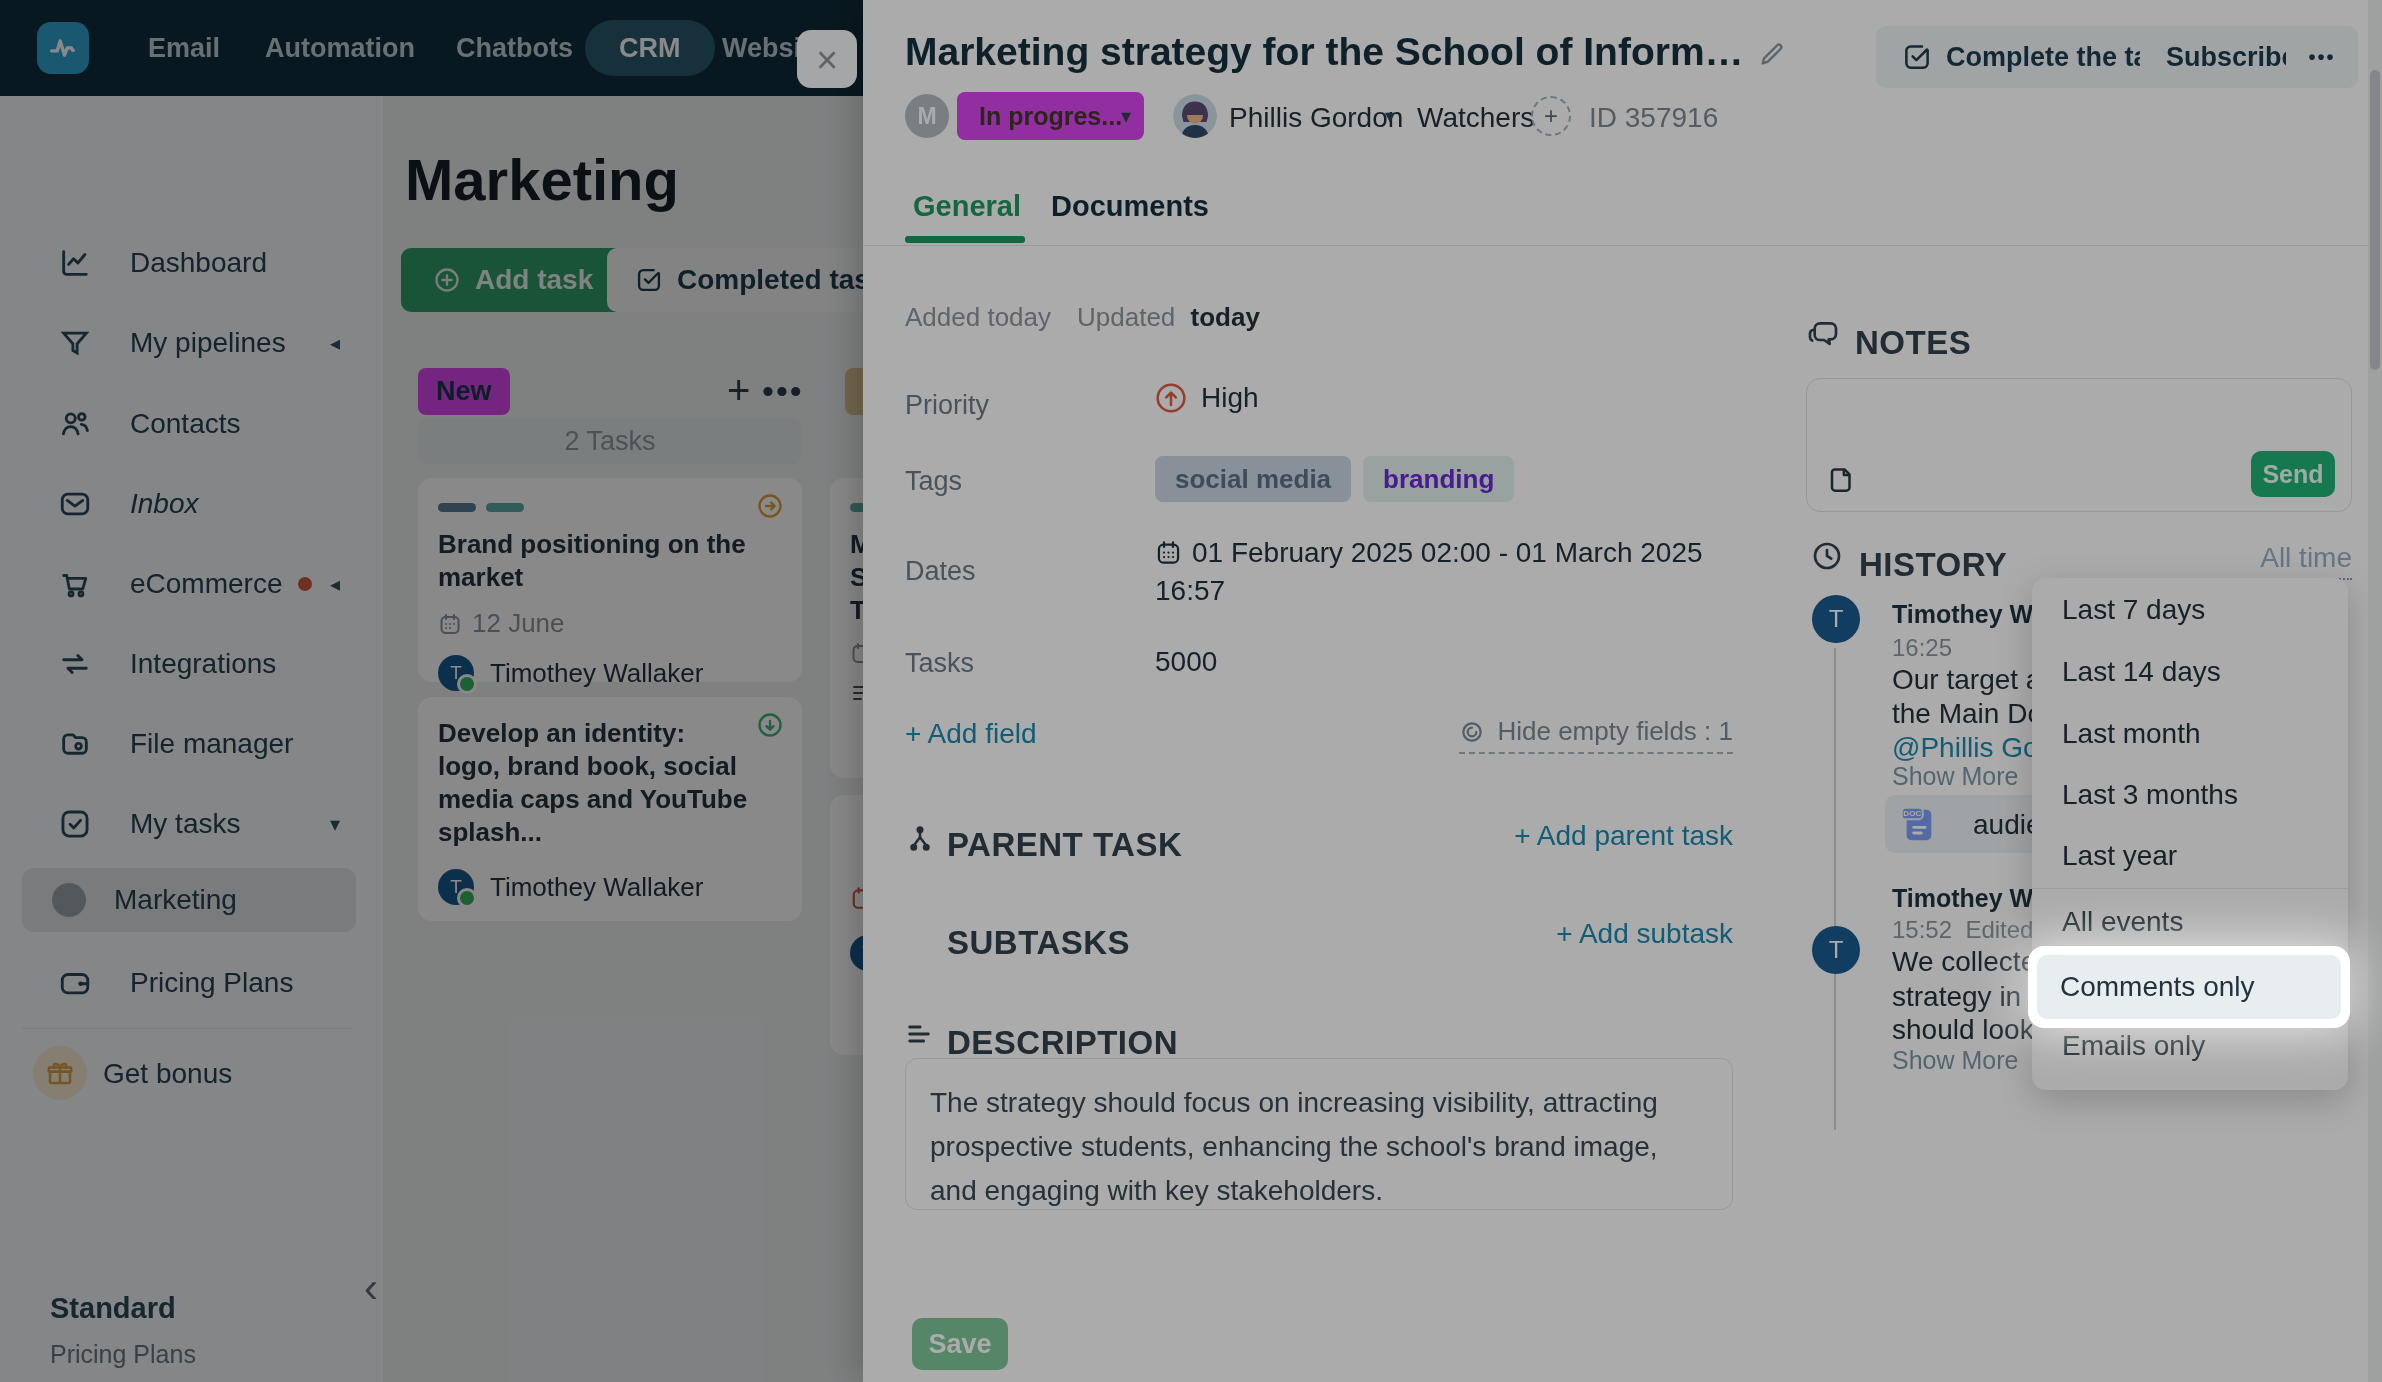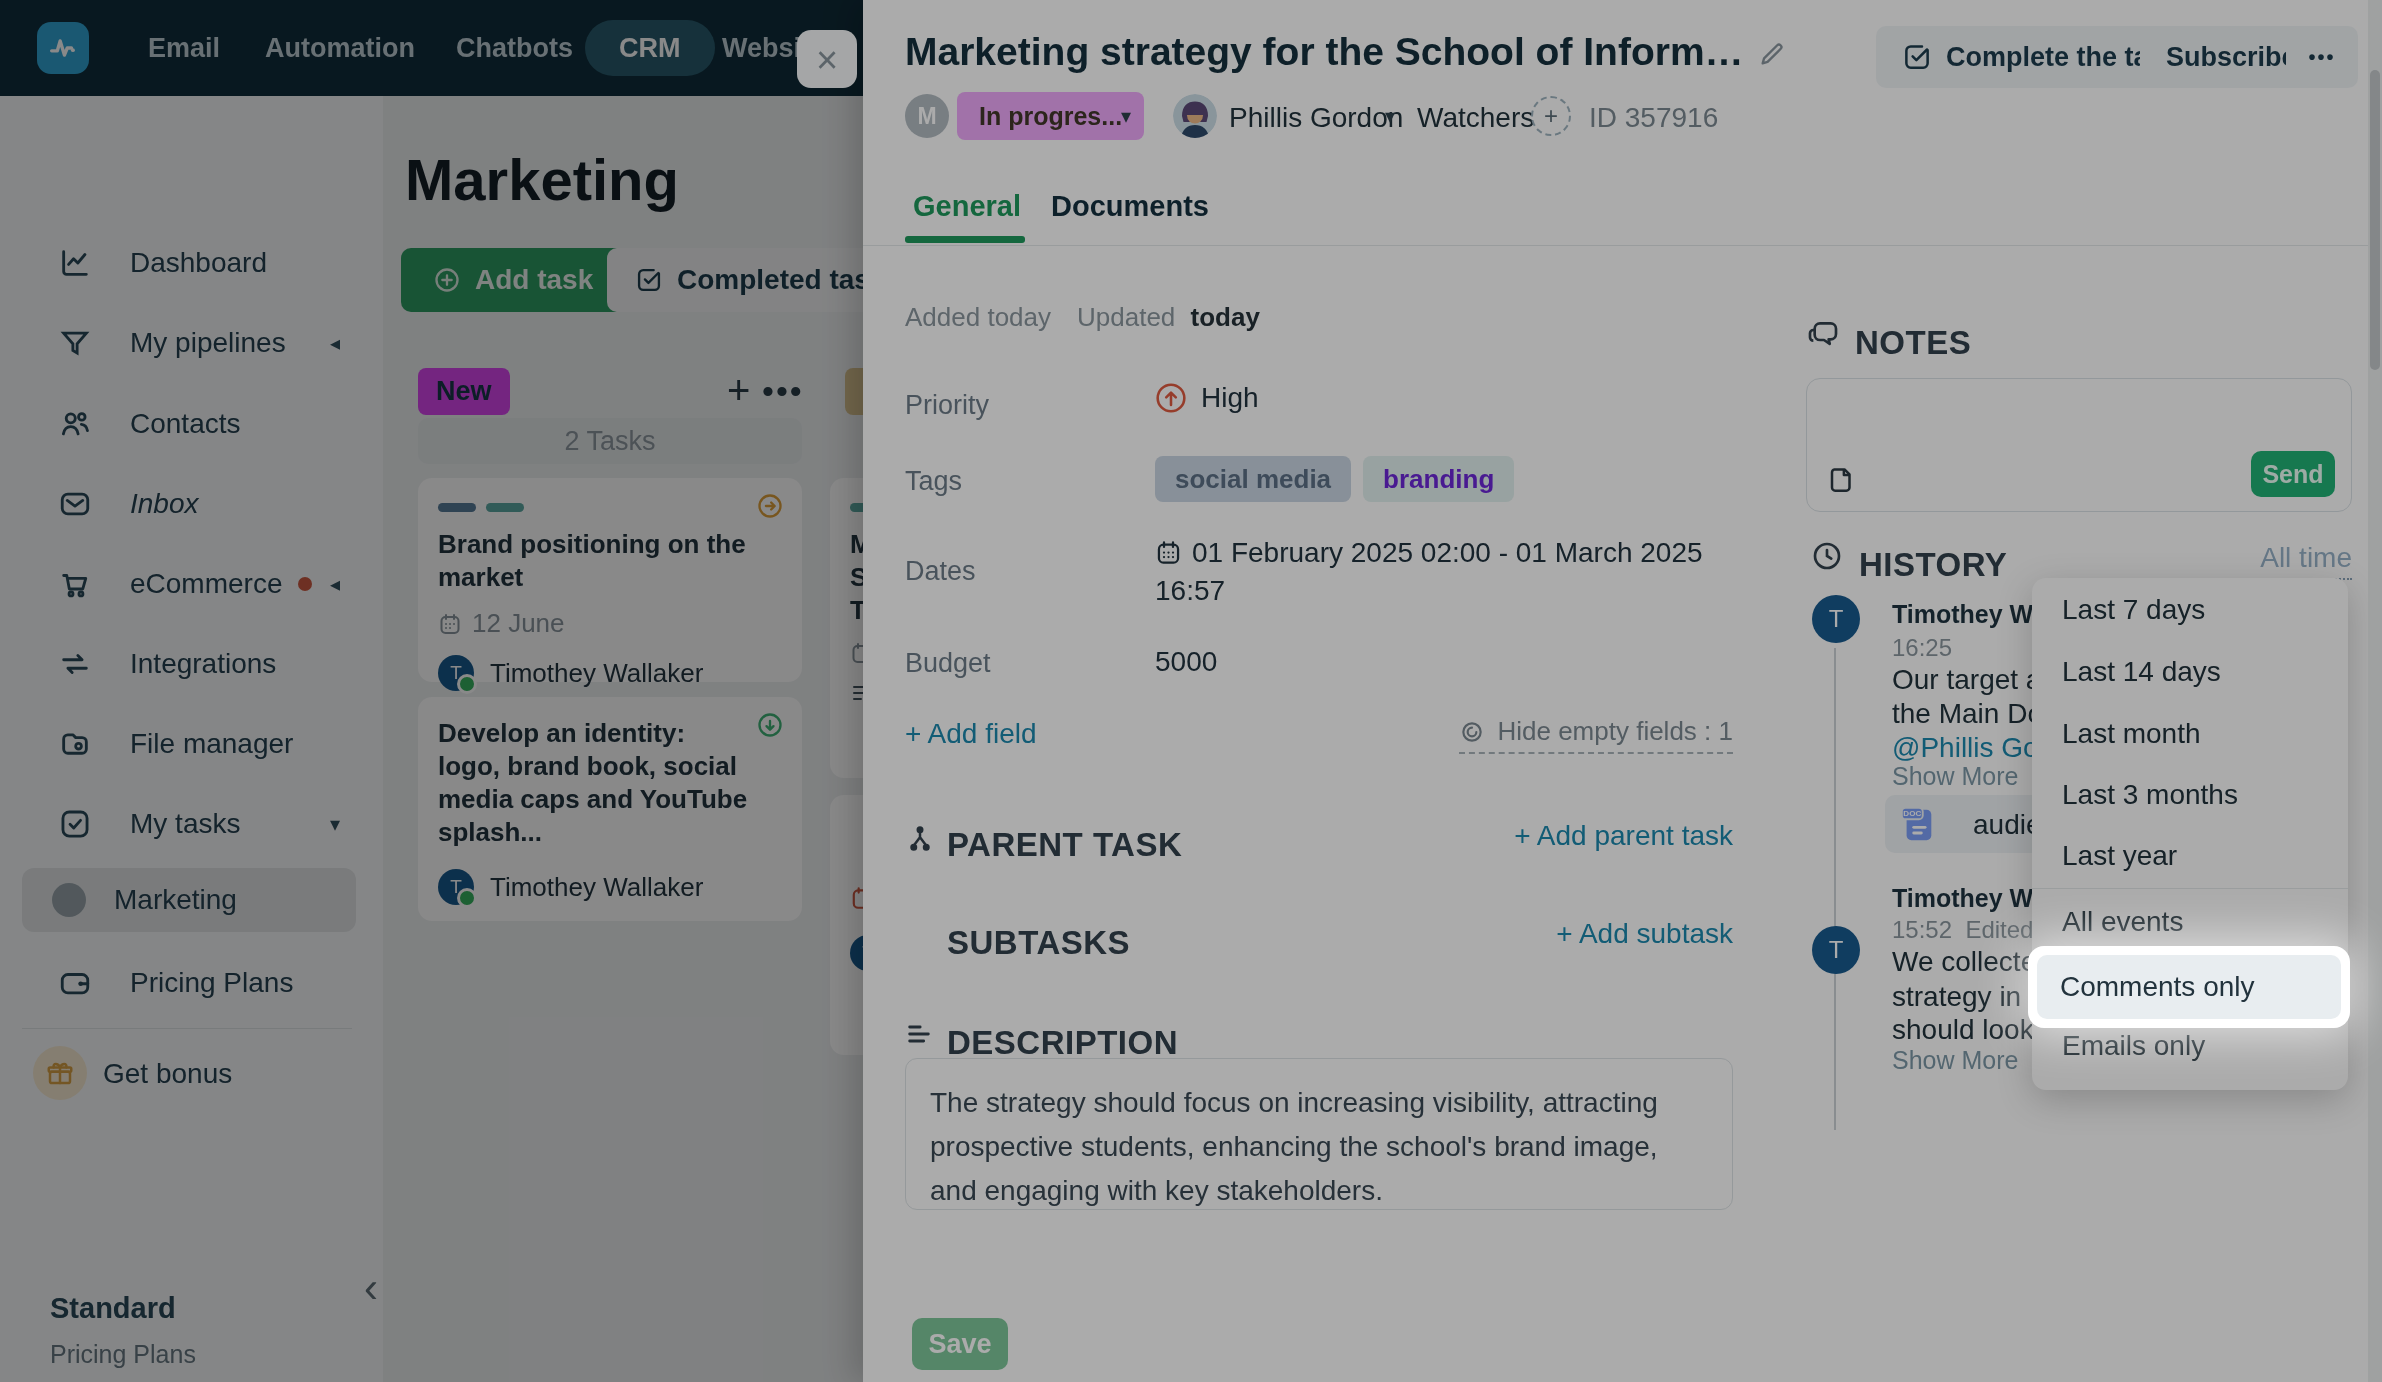--- a/index.html
+++ b/index.html
@@ -350,7 +350,7 @@
     <div class="abs" style="left:42px;top:94px;width:44px;height:44px;border-radius:50%;background:#b3bcc2;color:#fff;display:flex;align-items:center;justify-content:center;font-size:23px;font-weight:600;">
       <span>M</span>
     </div>
-    <div class="pillchip" style="left:94px;top:92px;height:48px;padding:0 22px;background:#f0abfc;color:#42382a;font-size:25px;">
+    <div class="pillchip" style="left:94px;top:92px;height:48px;padding:0 22px;background:#d946ef;color:#42382a;font-size:25px;">
       <span>In progres...</span>
     </div>
     <span class="abs chevdown" style="left:258px;top:104px;">▾</span>

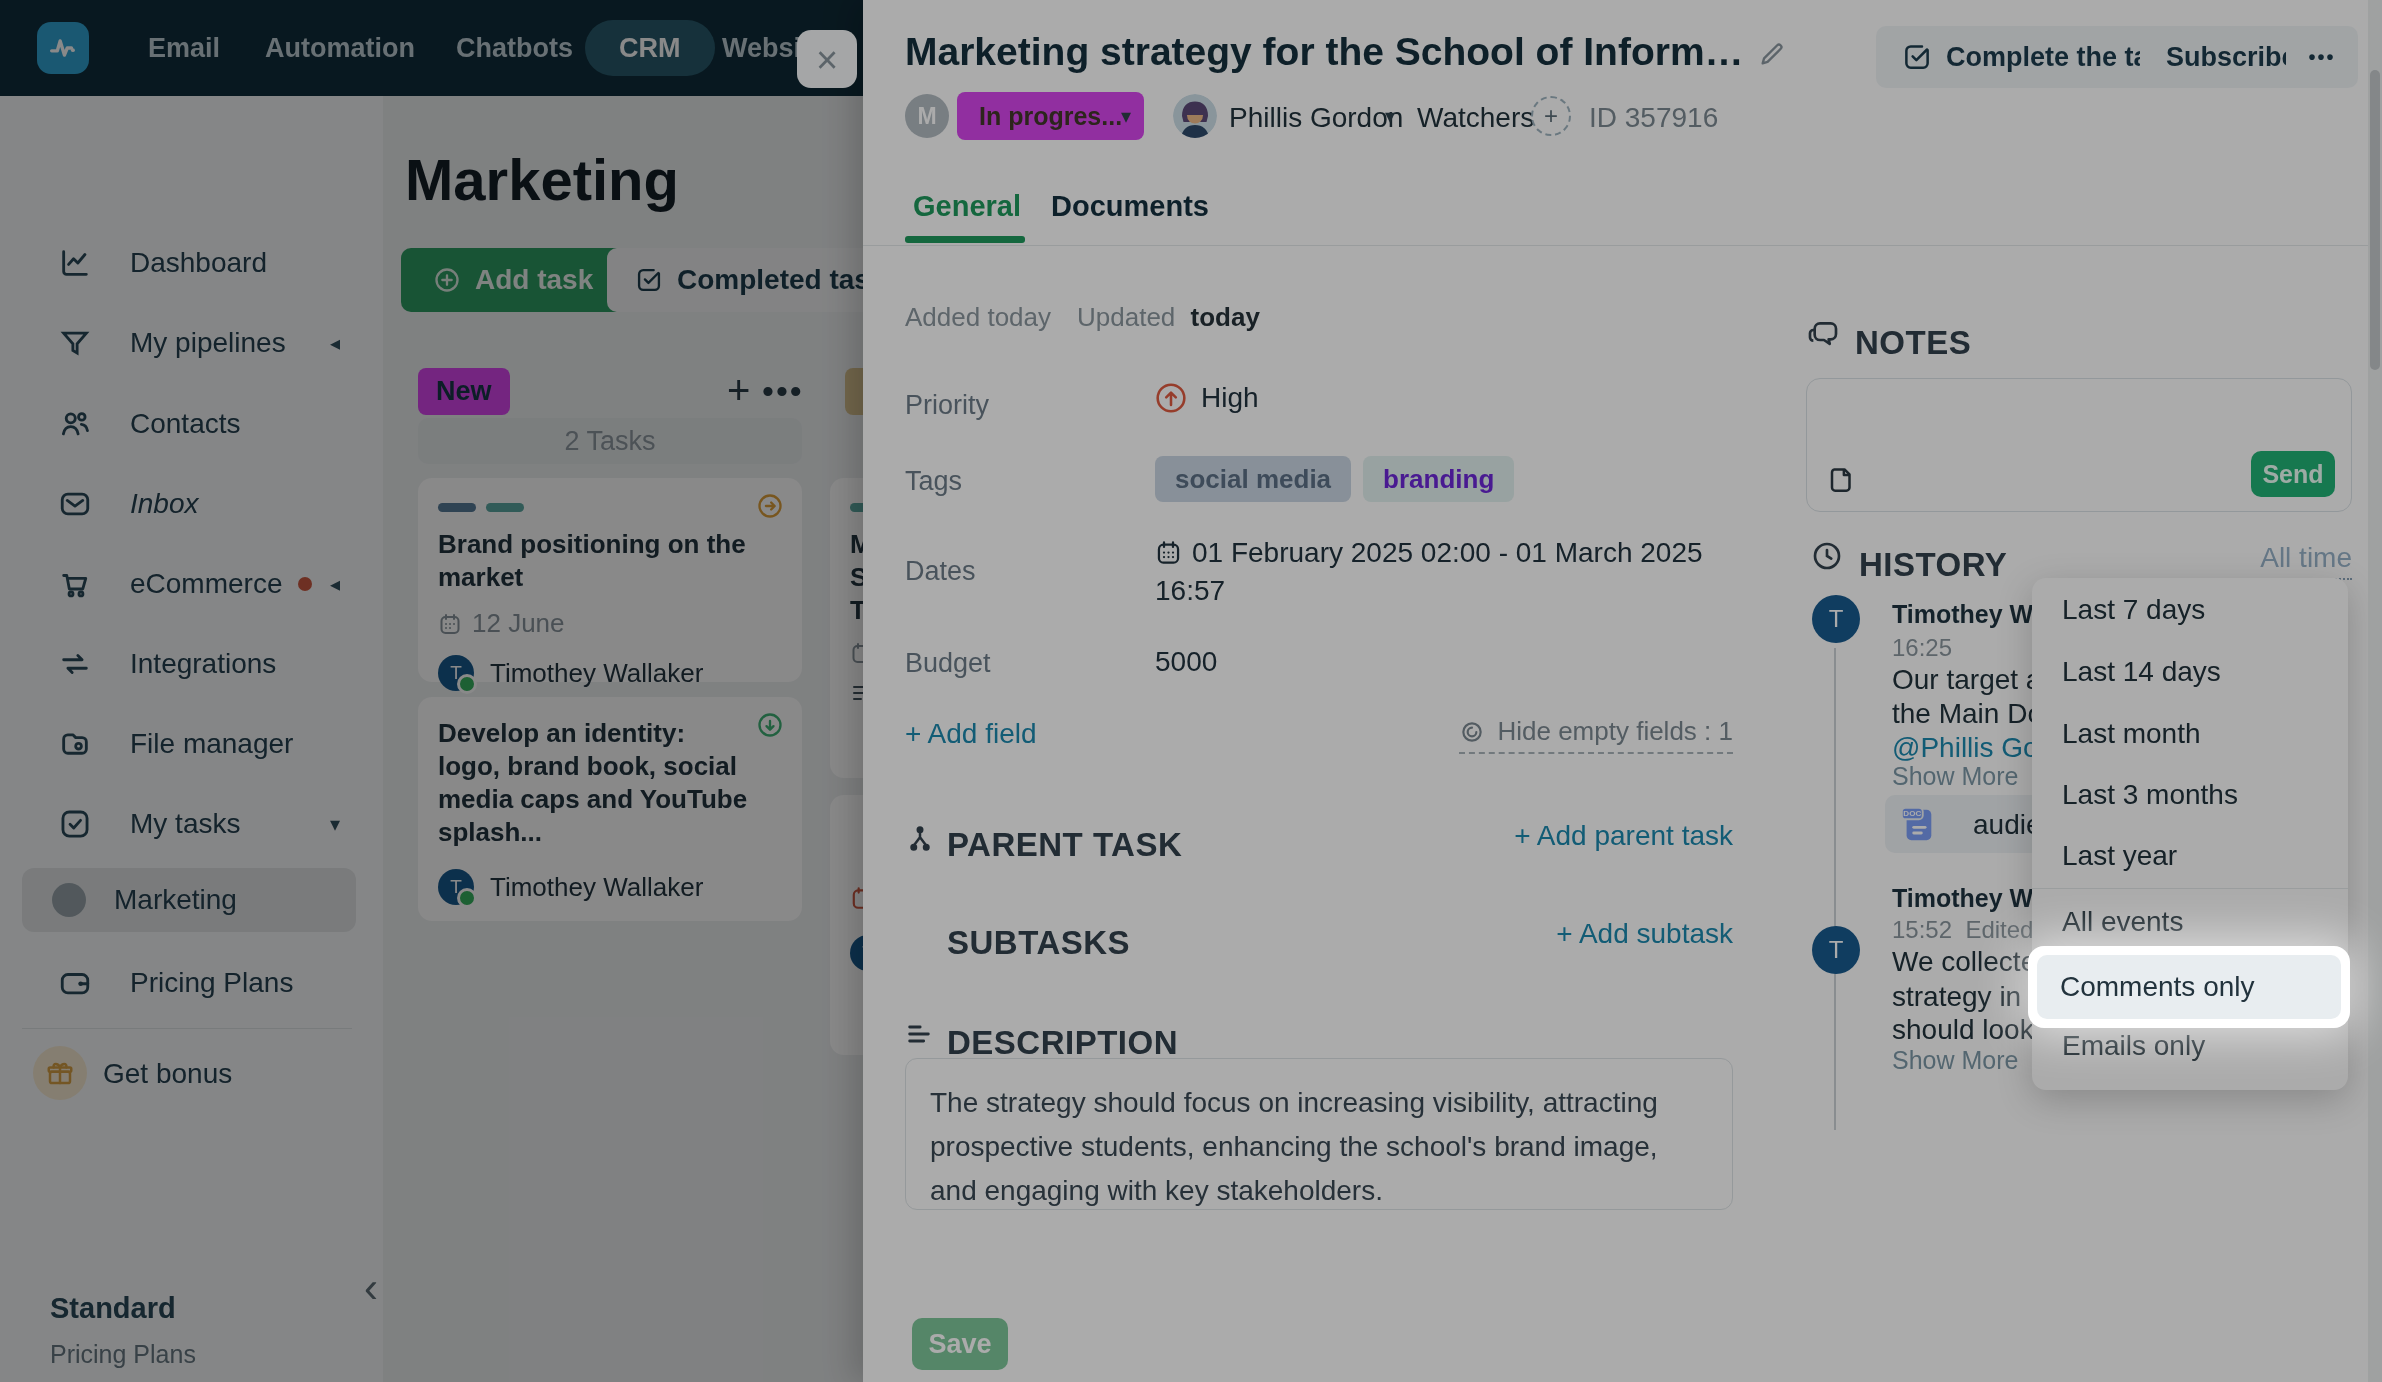--- a/index.html
+++ b/index.html
@@ -408,7 +408,7 @@
         </svg><span>01 February 2025 02:00 - 01 March 2025 16:57</span>
     </span>
 
-    <span class="field-label" style="top:648px;">Budget</span>
+    <span class="field-label" style="top:648px;">Tasks</span>
     <span class="field-val" style="top:646px;">5000</span>
 
     <span class="teal-link" style="left:42px;top:718px;">+ Add field</span>

